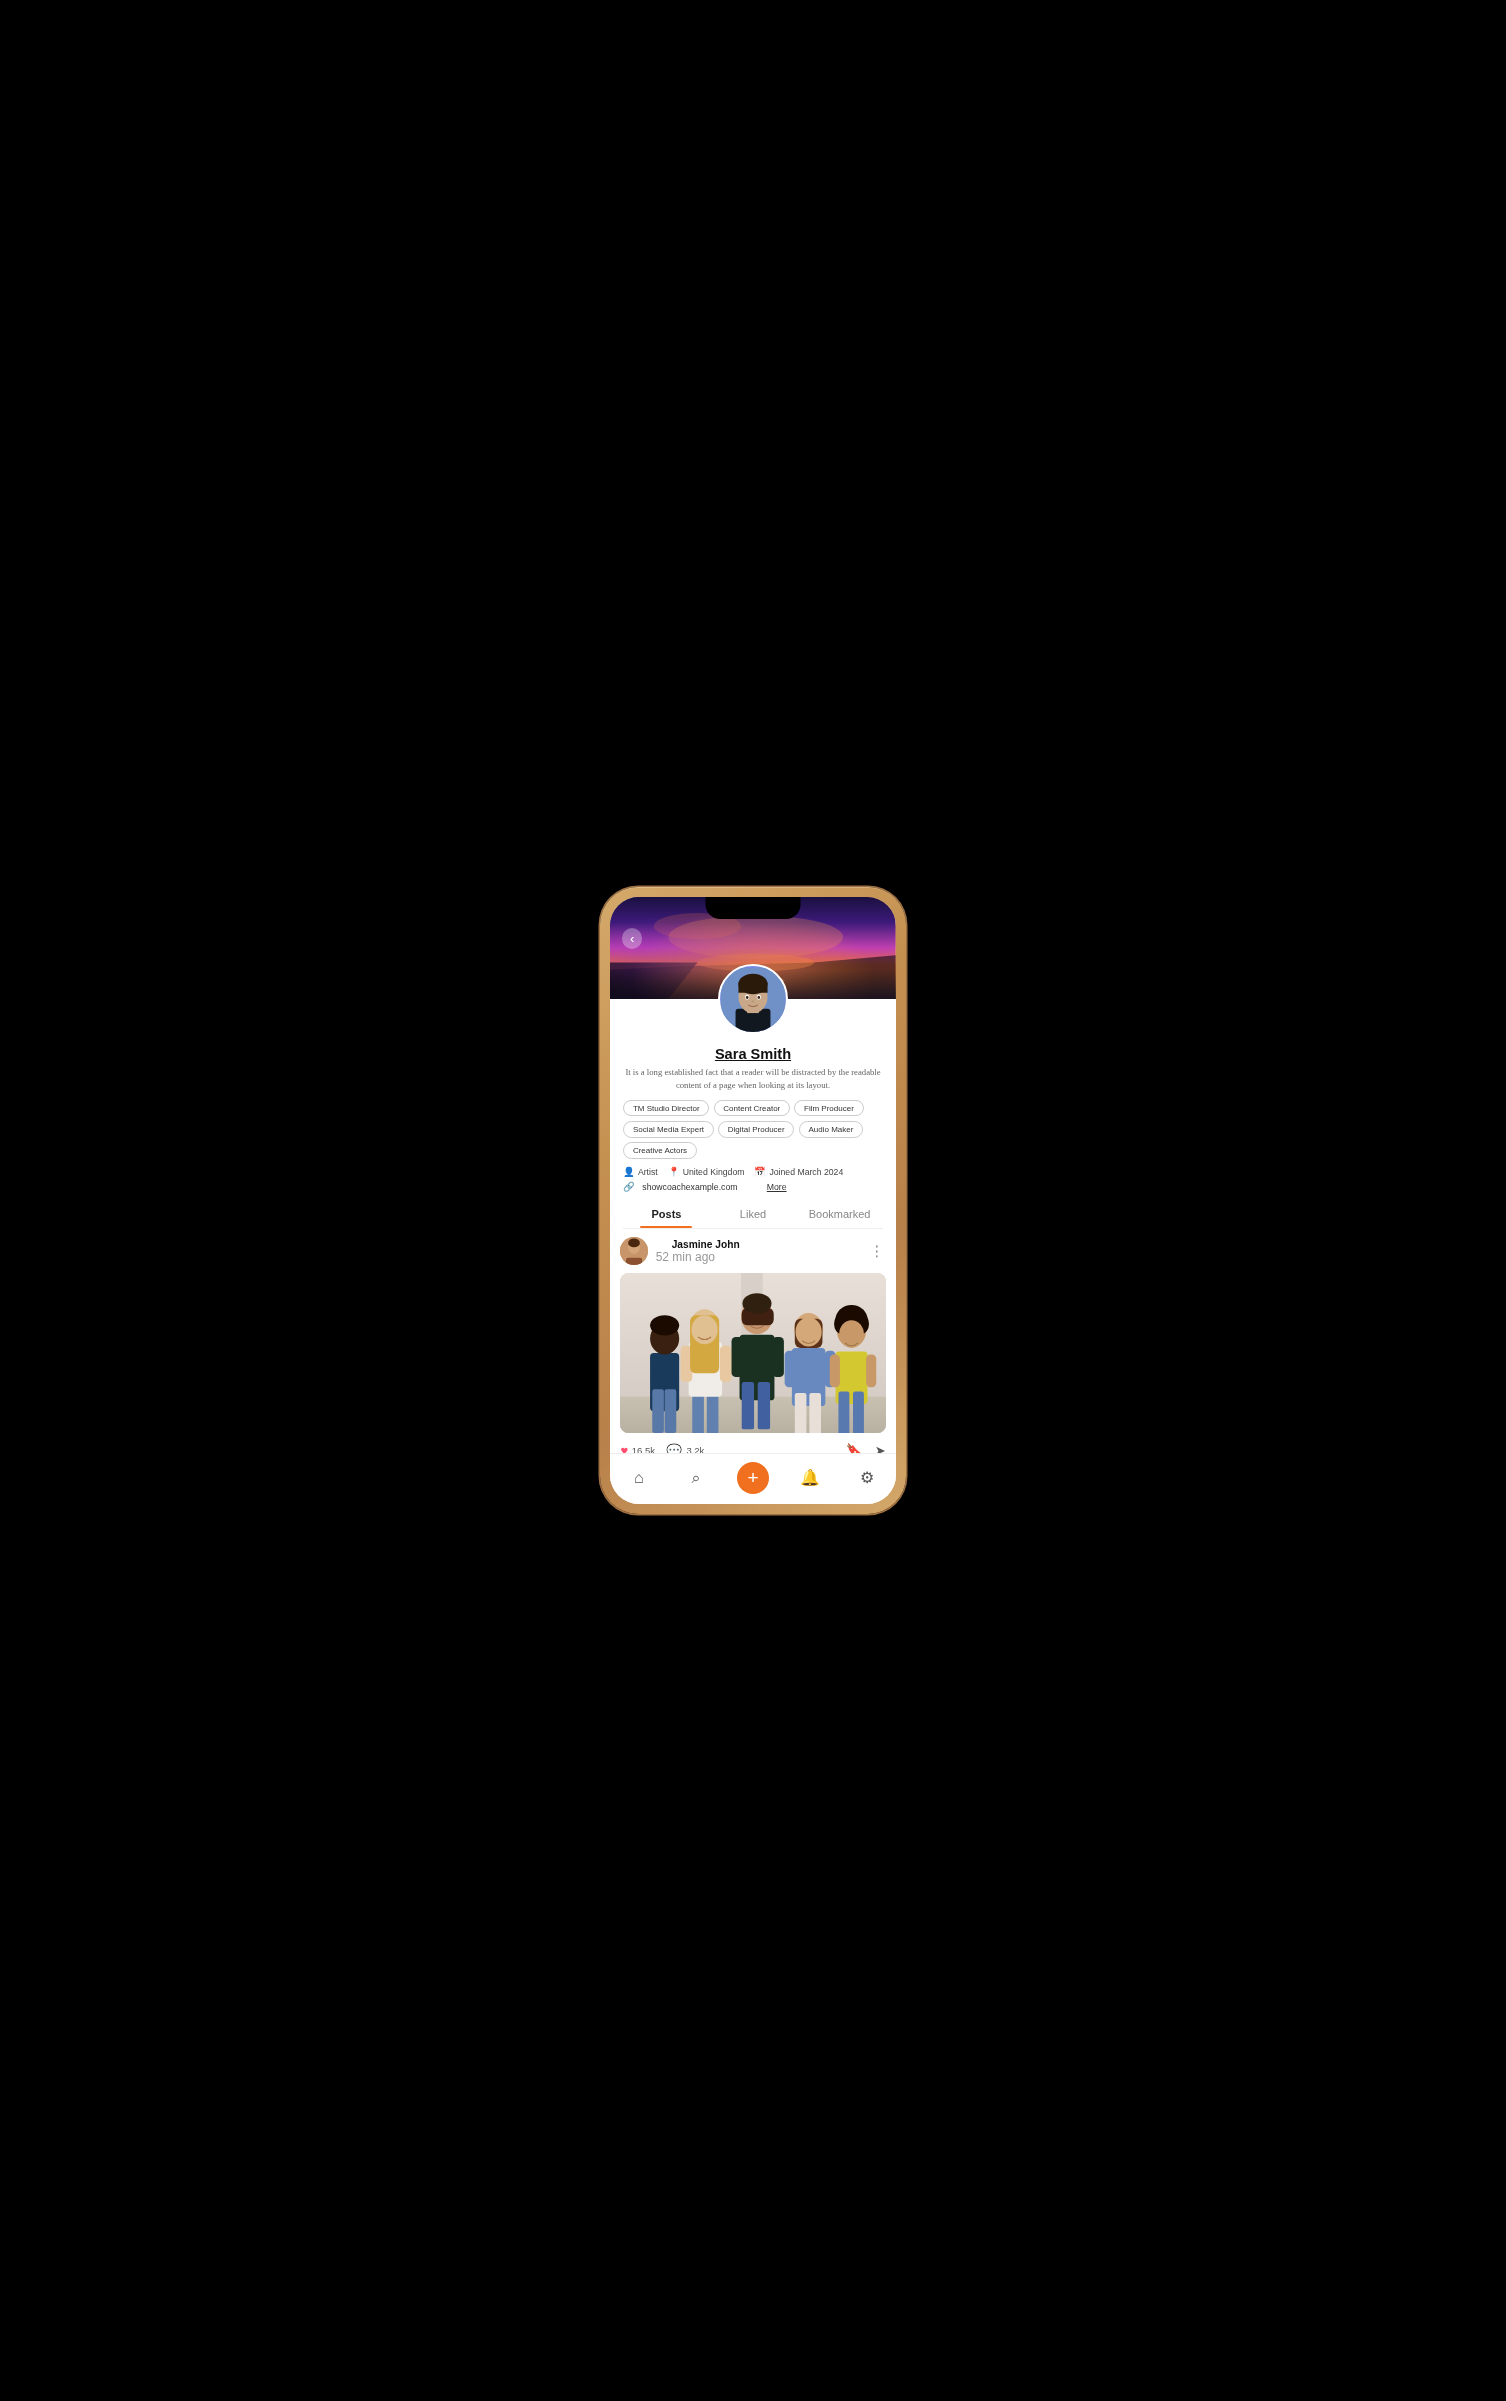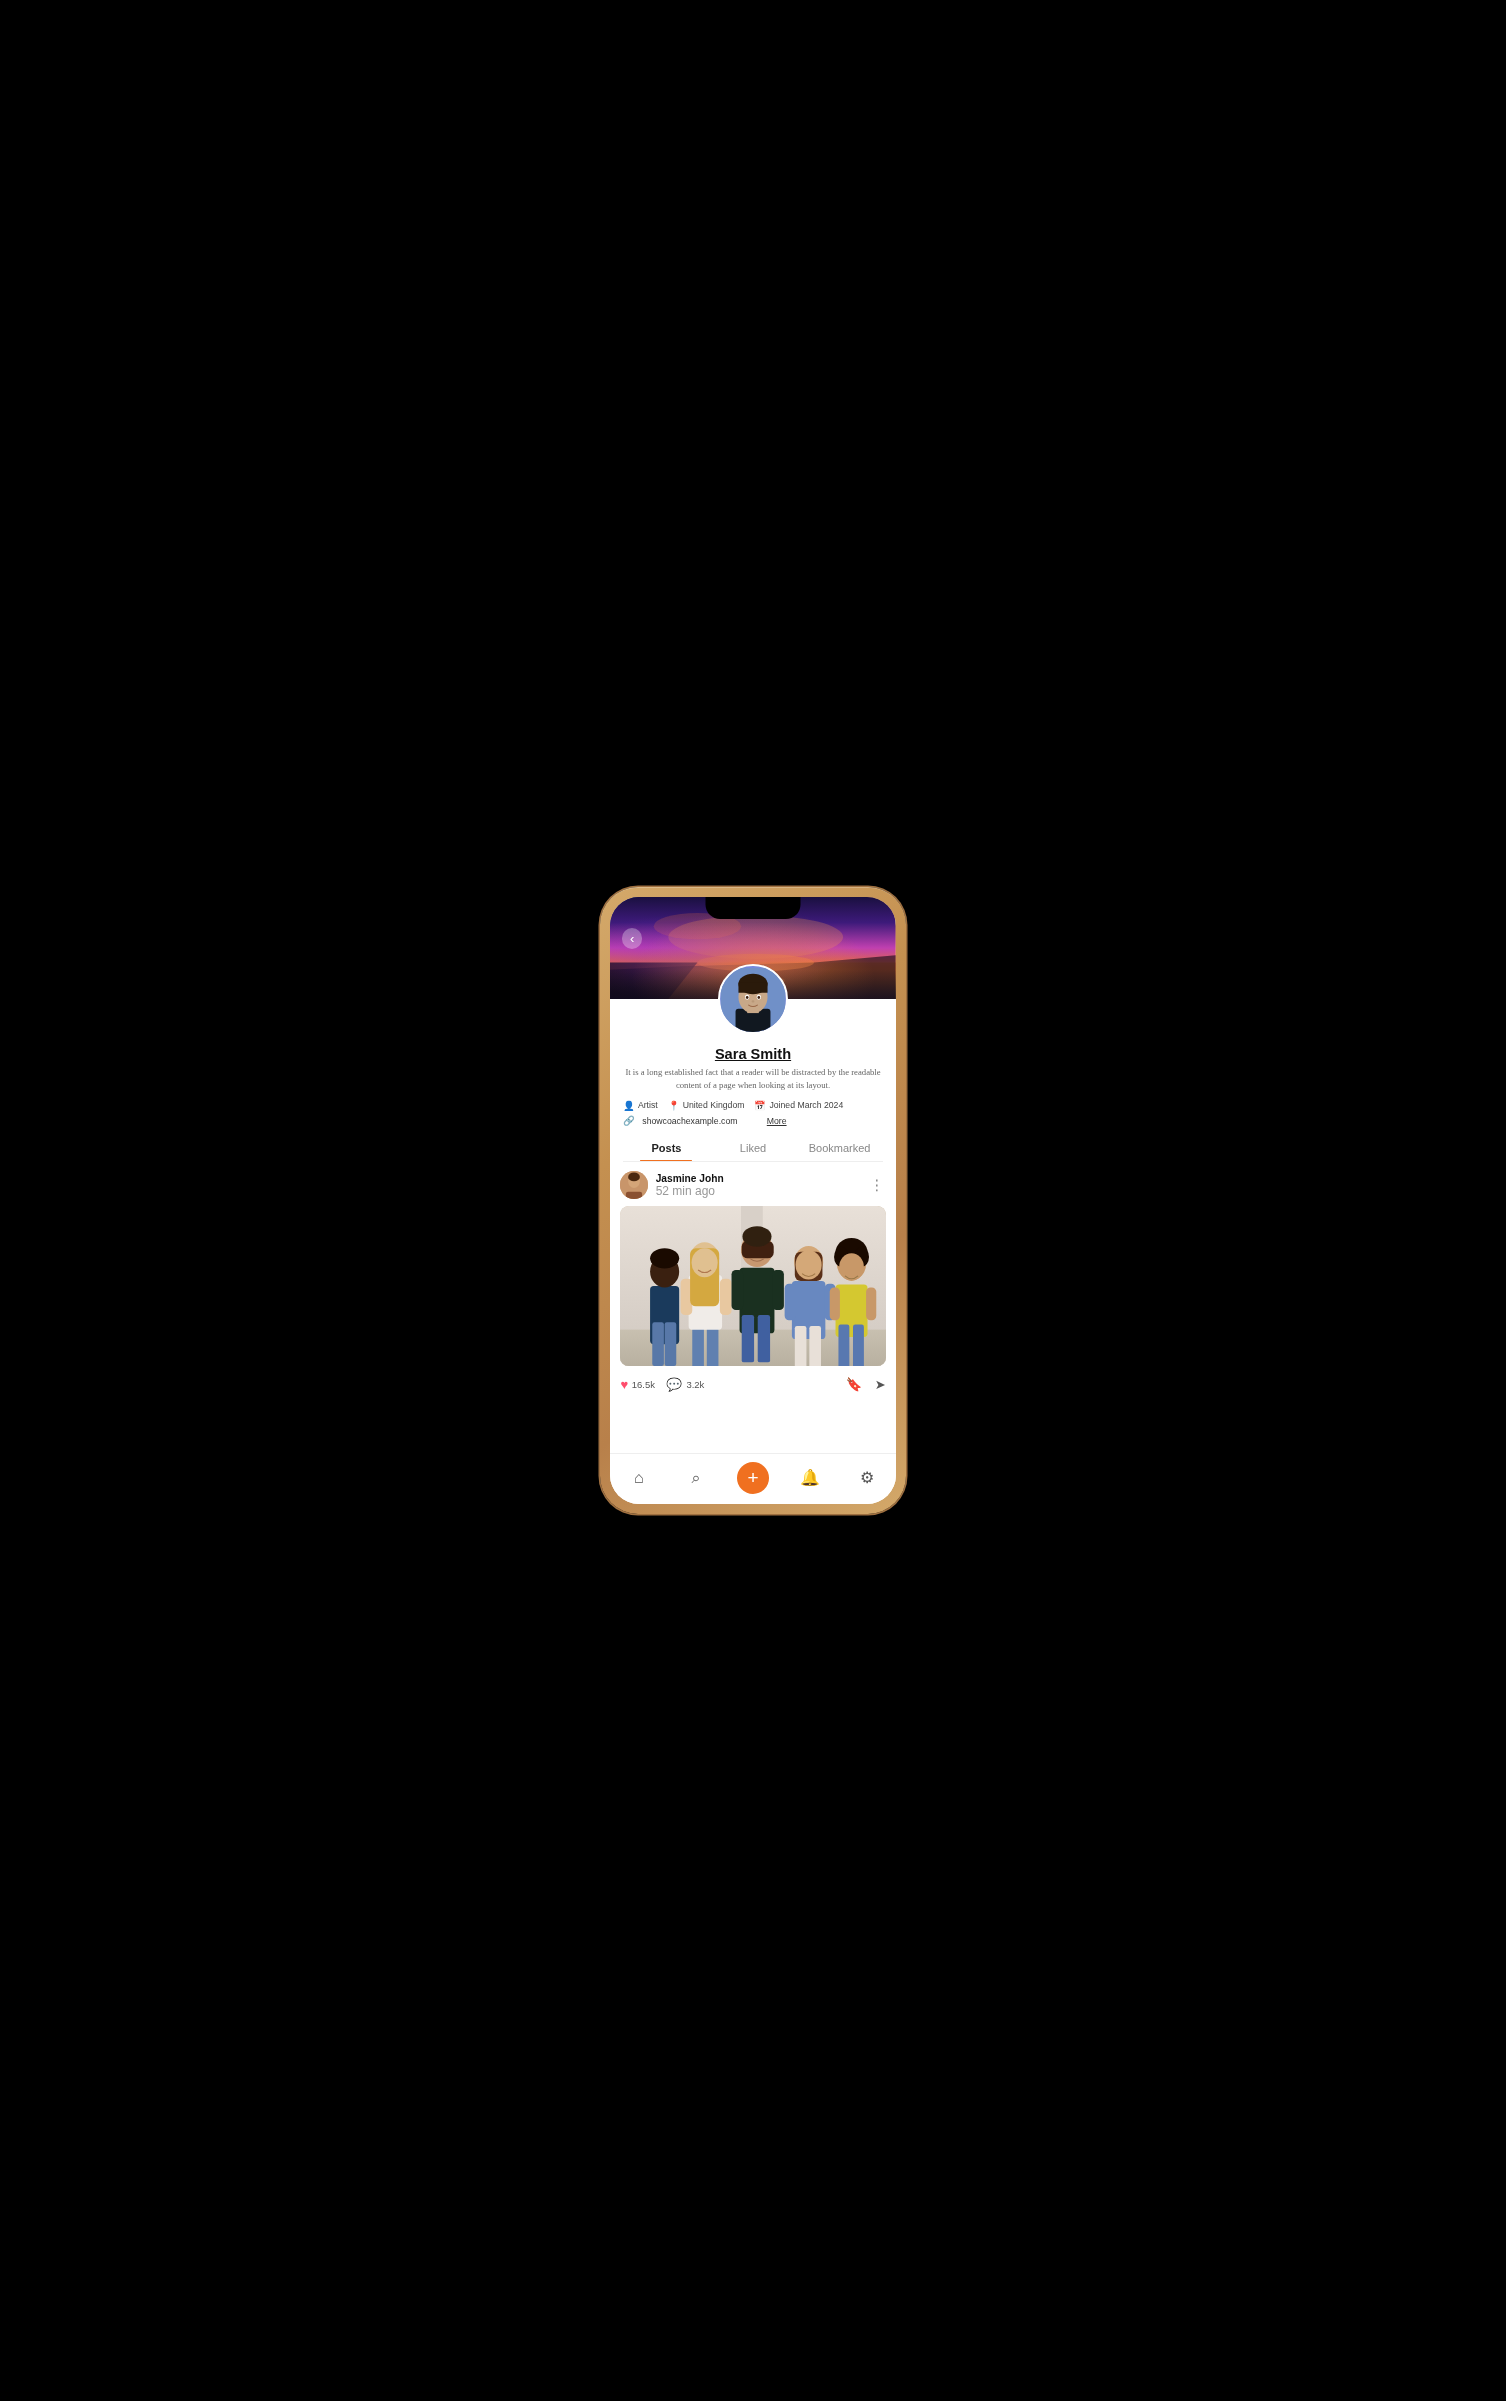--- a/index.html
+++ b/index.html
@@ -449,6 +449,15 @@
         <div class="profile-name">Sara Smith</div>
         <div class="profile-bio">It is a long established fact that a reader will be distracted by the readable content of a page when looking at its layout.</div>
 
+        <div class="tags-section">
+          <span class="tag">TM Studio Director</span>
+          <span class="tag">Content Creator</span>
+          <span class="tag">Film Producer</span>
+          <span class="tag">Social Media Expert</span>
+          <span class="tag">Digital Producer</span>
+          <span class="tag">Audio Maker</span>
+          <span class="tag">Creative Actors</span>
+        </div>
 
         <div class="meta-row">
           <div class="meta-item">

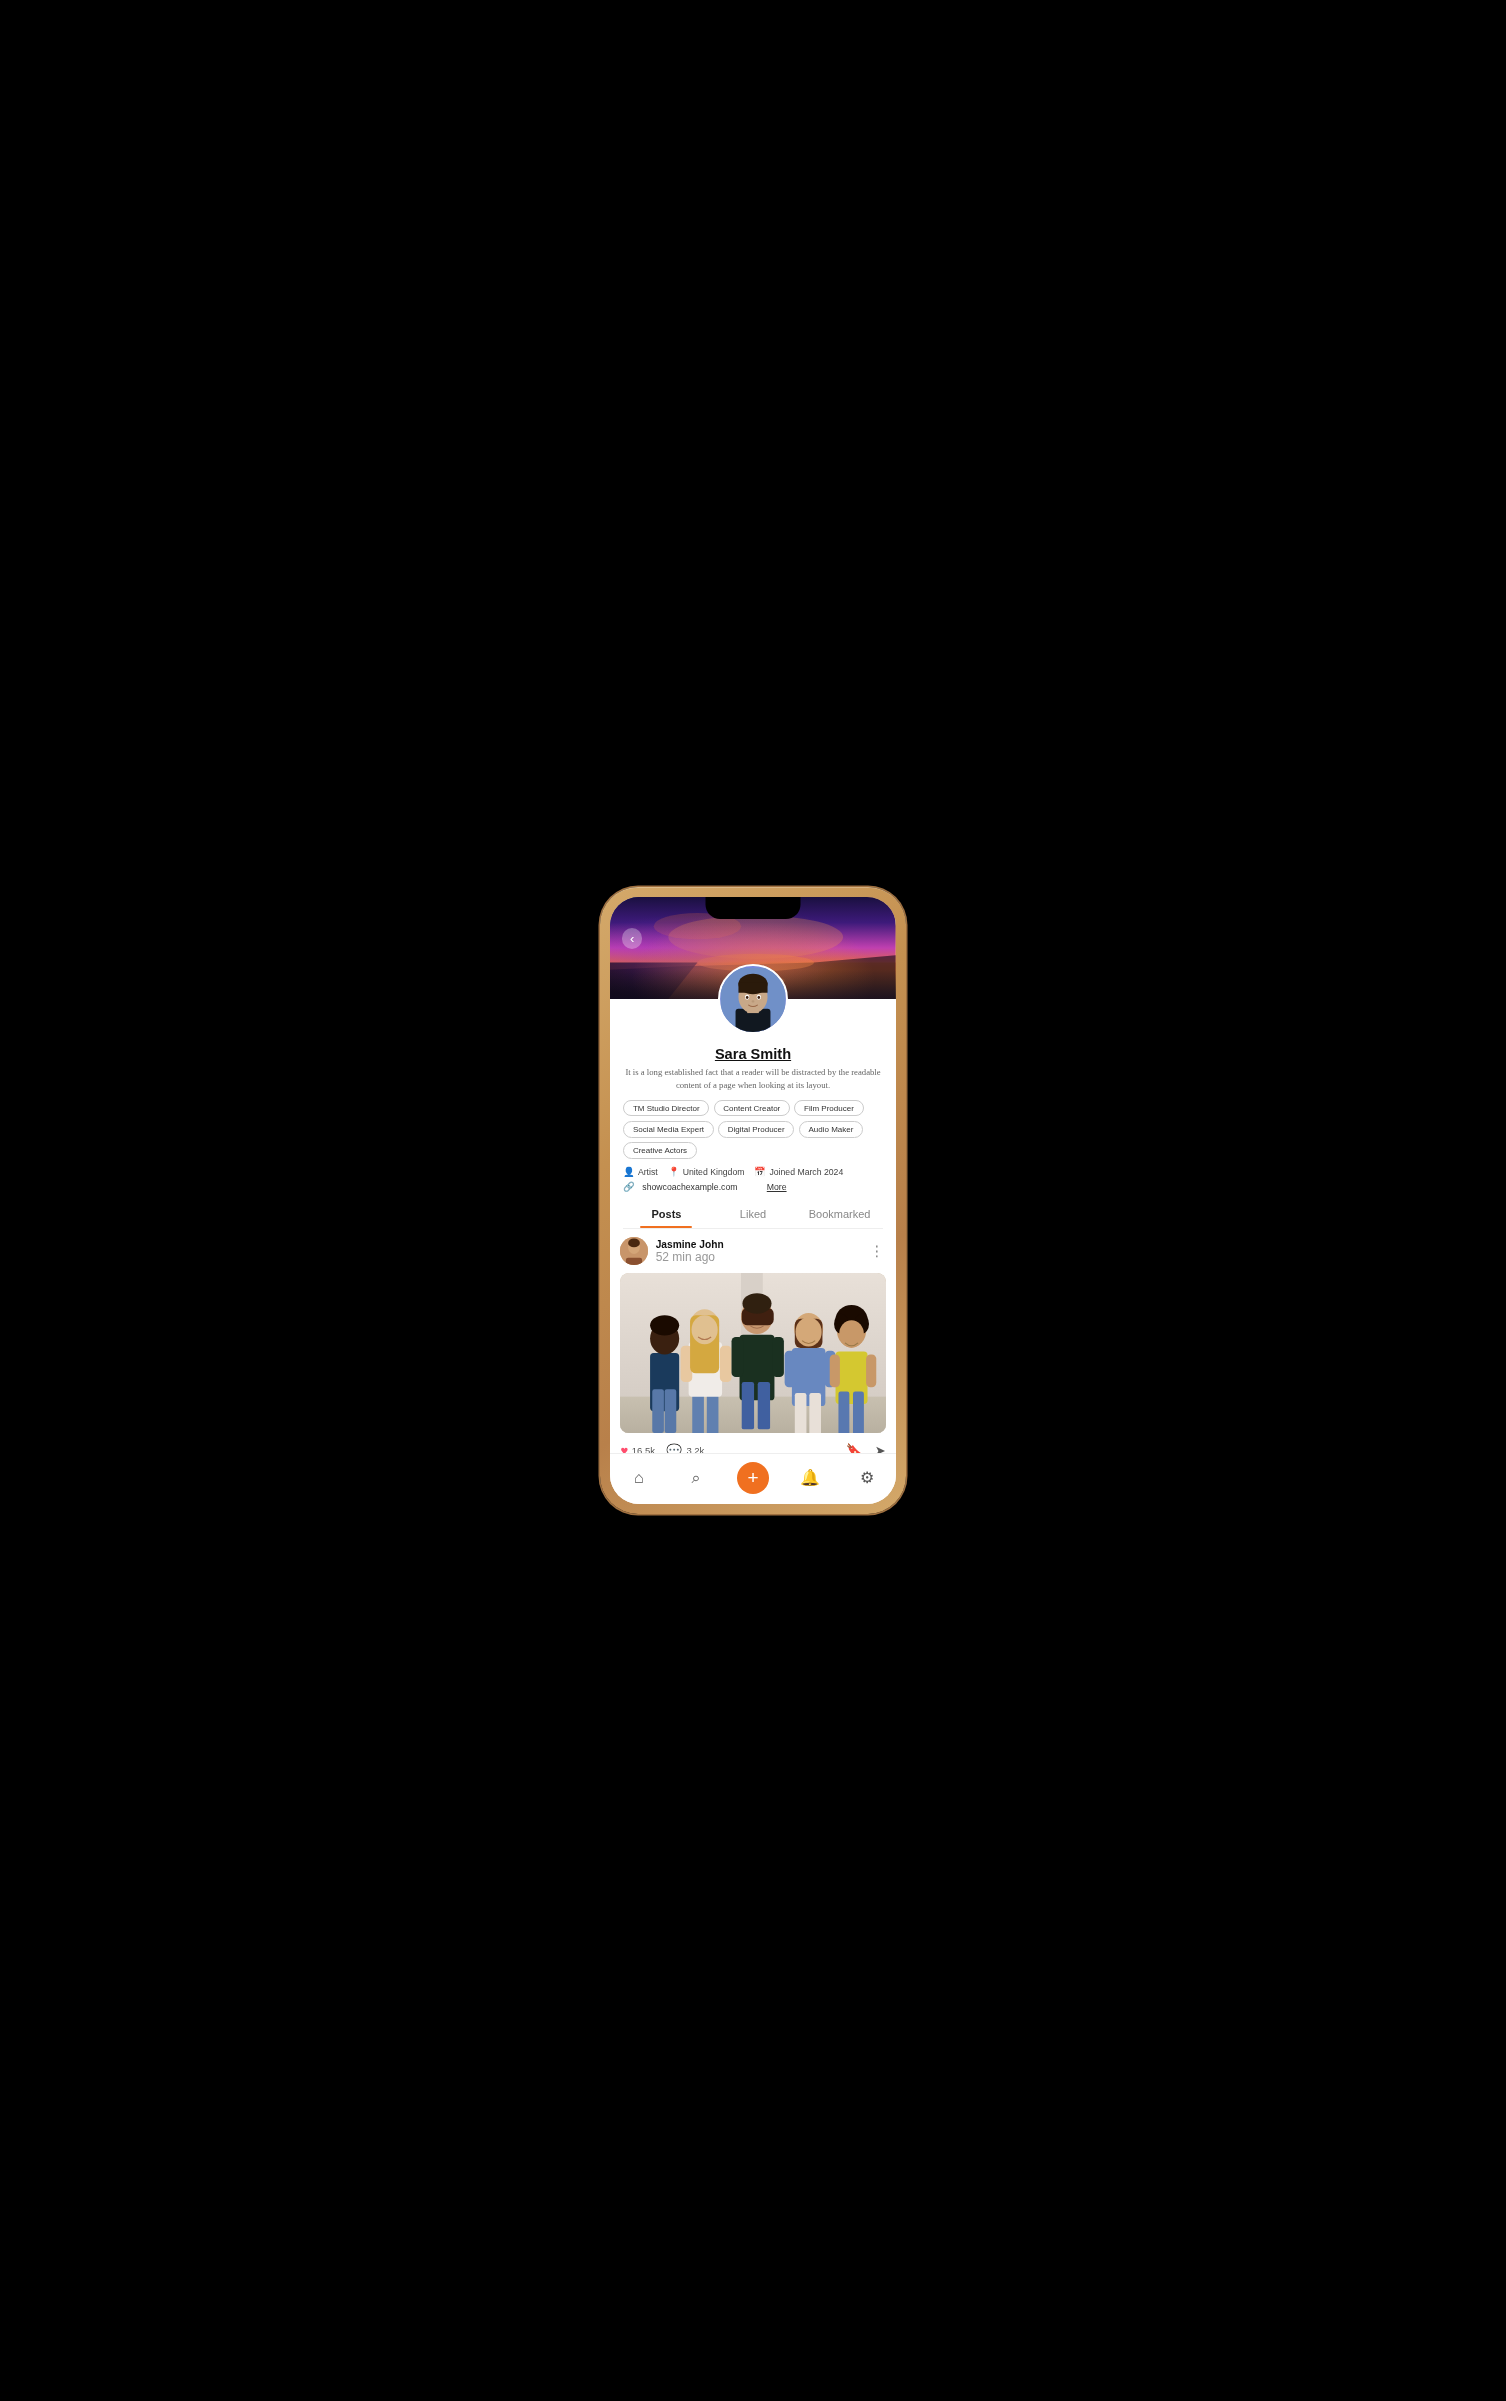--- a/index.html
+++ b/index.html
@@ -280,6 +280,7 @@
       font-size: 10.2px;
       font-weight: 600;
       color: #111;
+      margin-left: 16px;
     }
 
     .post-time {

